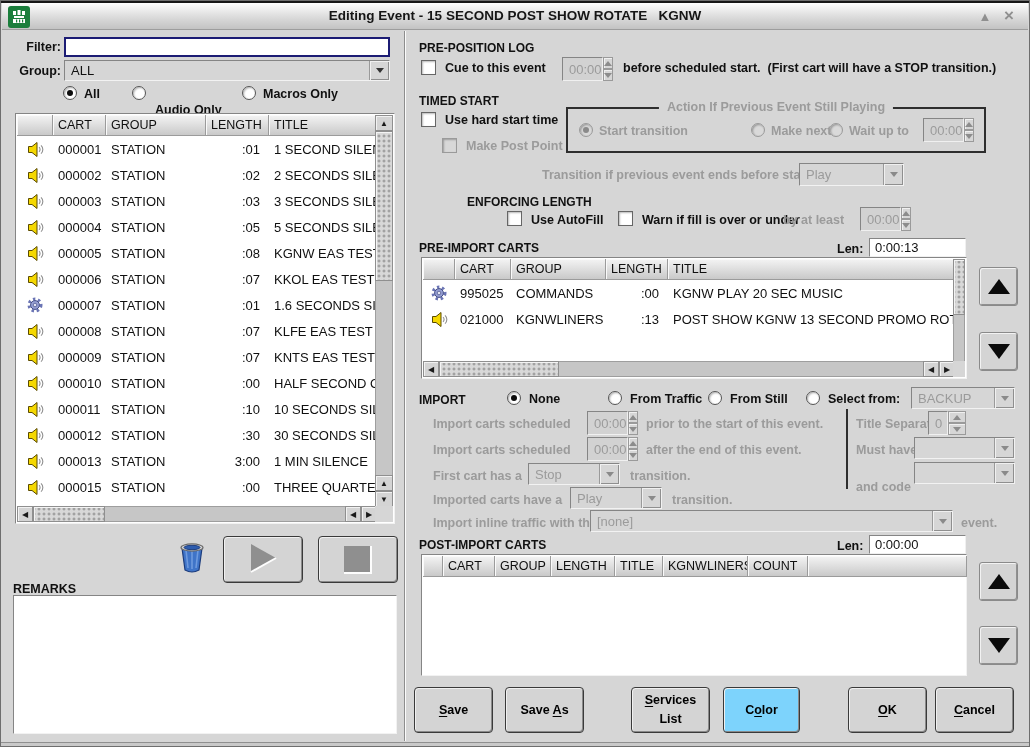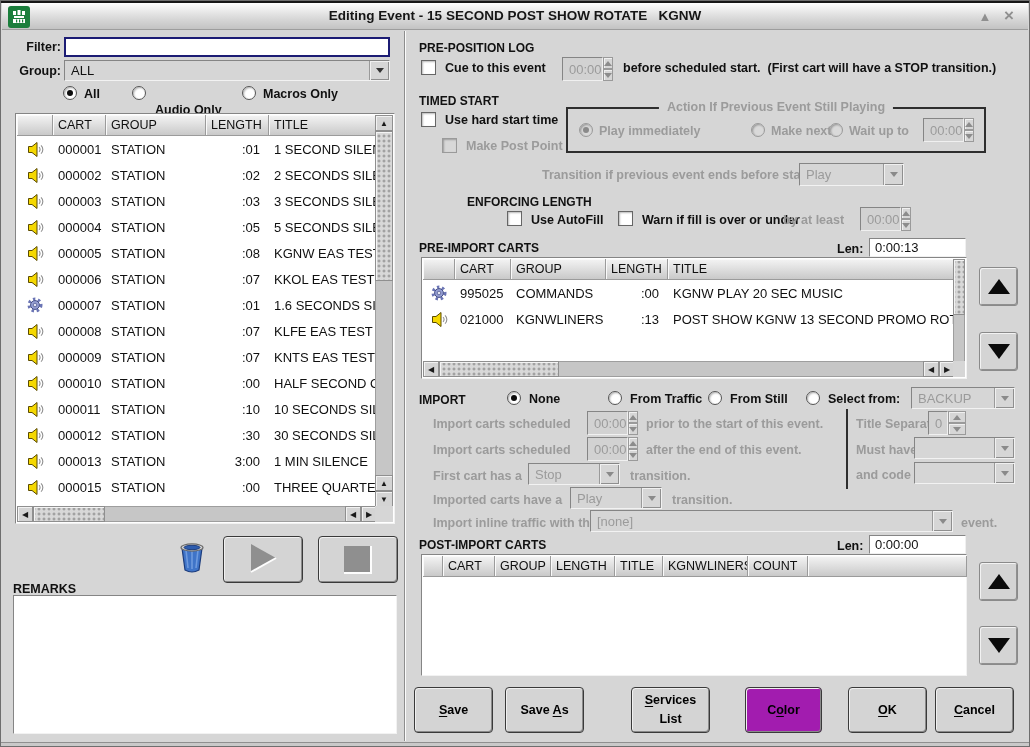--- a/index.html
+++ b/index.html
@@ -394,7 +394,7 @@
     <div class="legend">Action If Previous Event Still Playing</div>
   </div>
   <div class="radio checked disabled" style="left:578px;top:122px;"></div>
-  <div class="lbl dis" style="left:598px;top:123px;">Play immediately</div>
+  <div class="lbl dis" style="left:598px;top:123px;">Start transition</div>
   <div class="radio disabled" style="left:750px;top:122px;"></div>
   <div class="lbl dis" style="left:770px;top:123px;">Make next</div>
   <div class="radio disabled" style="left:828px;top:122px;"></div>

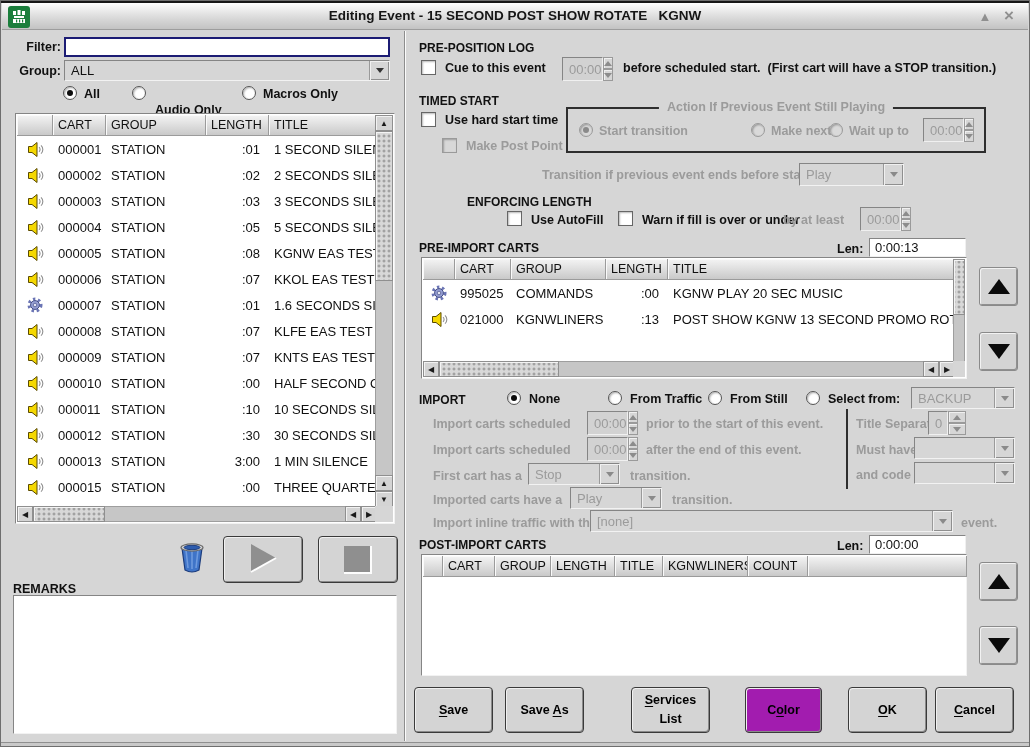--- a/index.html
+++ b/index.html
@@ -551,7 +551,7 @@
     <div class="cval"></div>
     <div class="carr"></div>
   </div>
-  <div class="lbl dis" style="left:855px;top:467px;">and code</div>
+  <div class="lbl dis" style="left:855px;top:479px;">and code</div>
   <div class="combo disabled" style="left:913px;top:461px;width:101px;height:22px;">
     <div class="cval"></div>
     <div class="carr"></div>

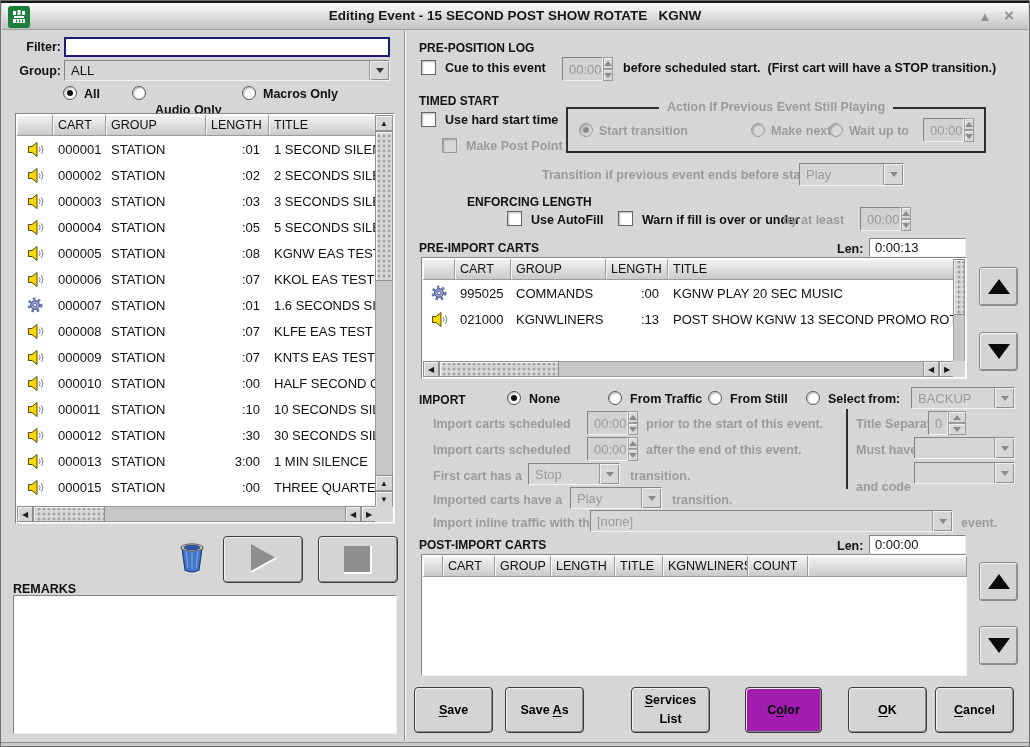--- a/index.html
+++ b/index.html
@@ -591,7 +591,7 @@
     <span><span></span><span class="u">S</span><span>ervices</span></span>
     <span>List</span>
   </div>
-  <div class="btn" style="left:744px;top:686px;width:77px;height:46px;;background:#a21caf" id="color-btn">
+  <div class="btn" style="left:722px;top:686px;width:77px;height:46px;;background:#7dd3fc" id="color-btn">
     <span><span>C</span><span class="u">o</span><span>lor</span></span>
   </div>
   <div class="btn" style="left:847px;top:686px;width:79px;height:46px;">

